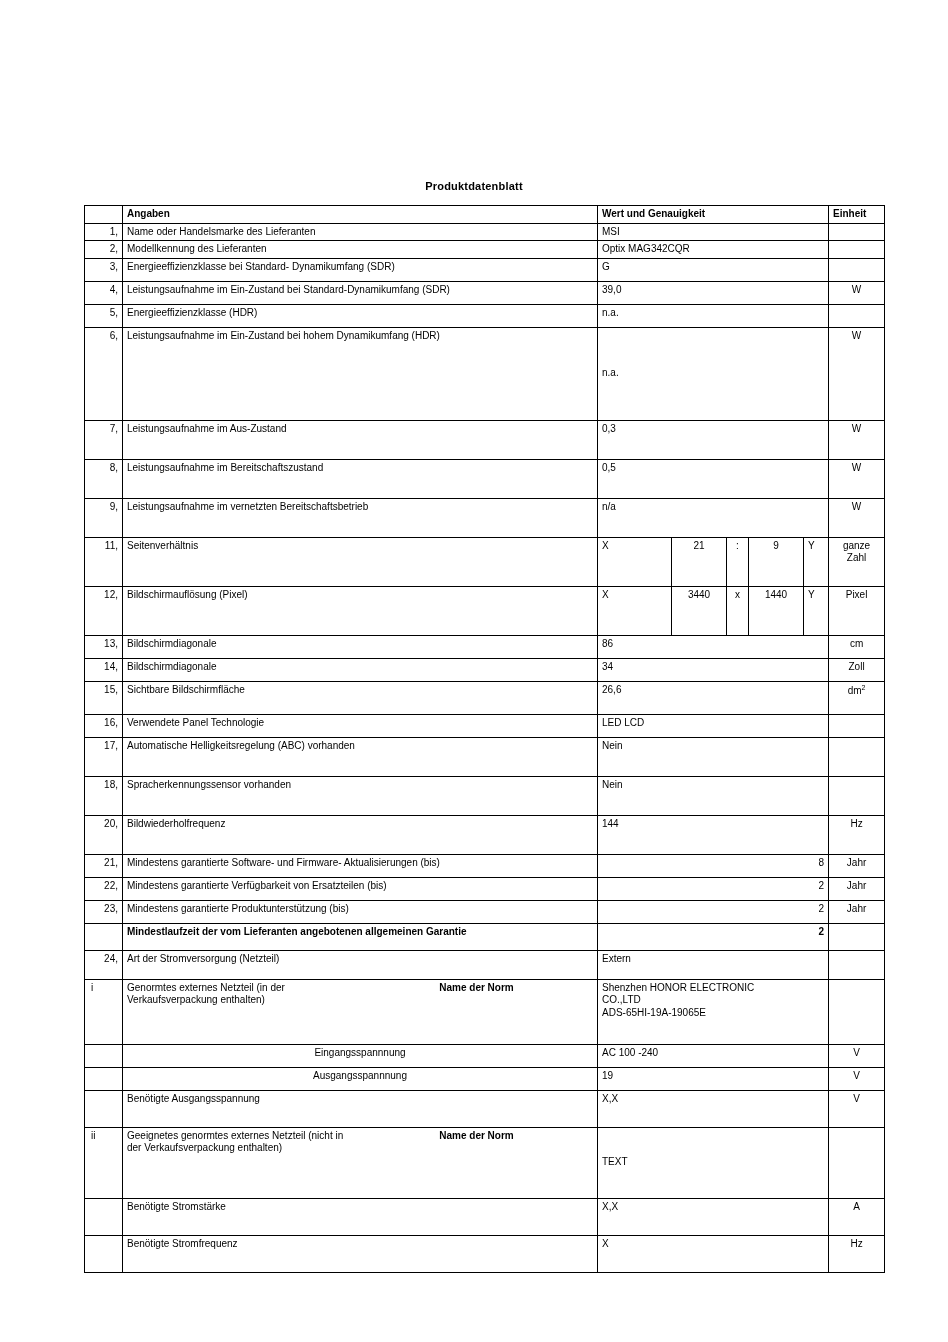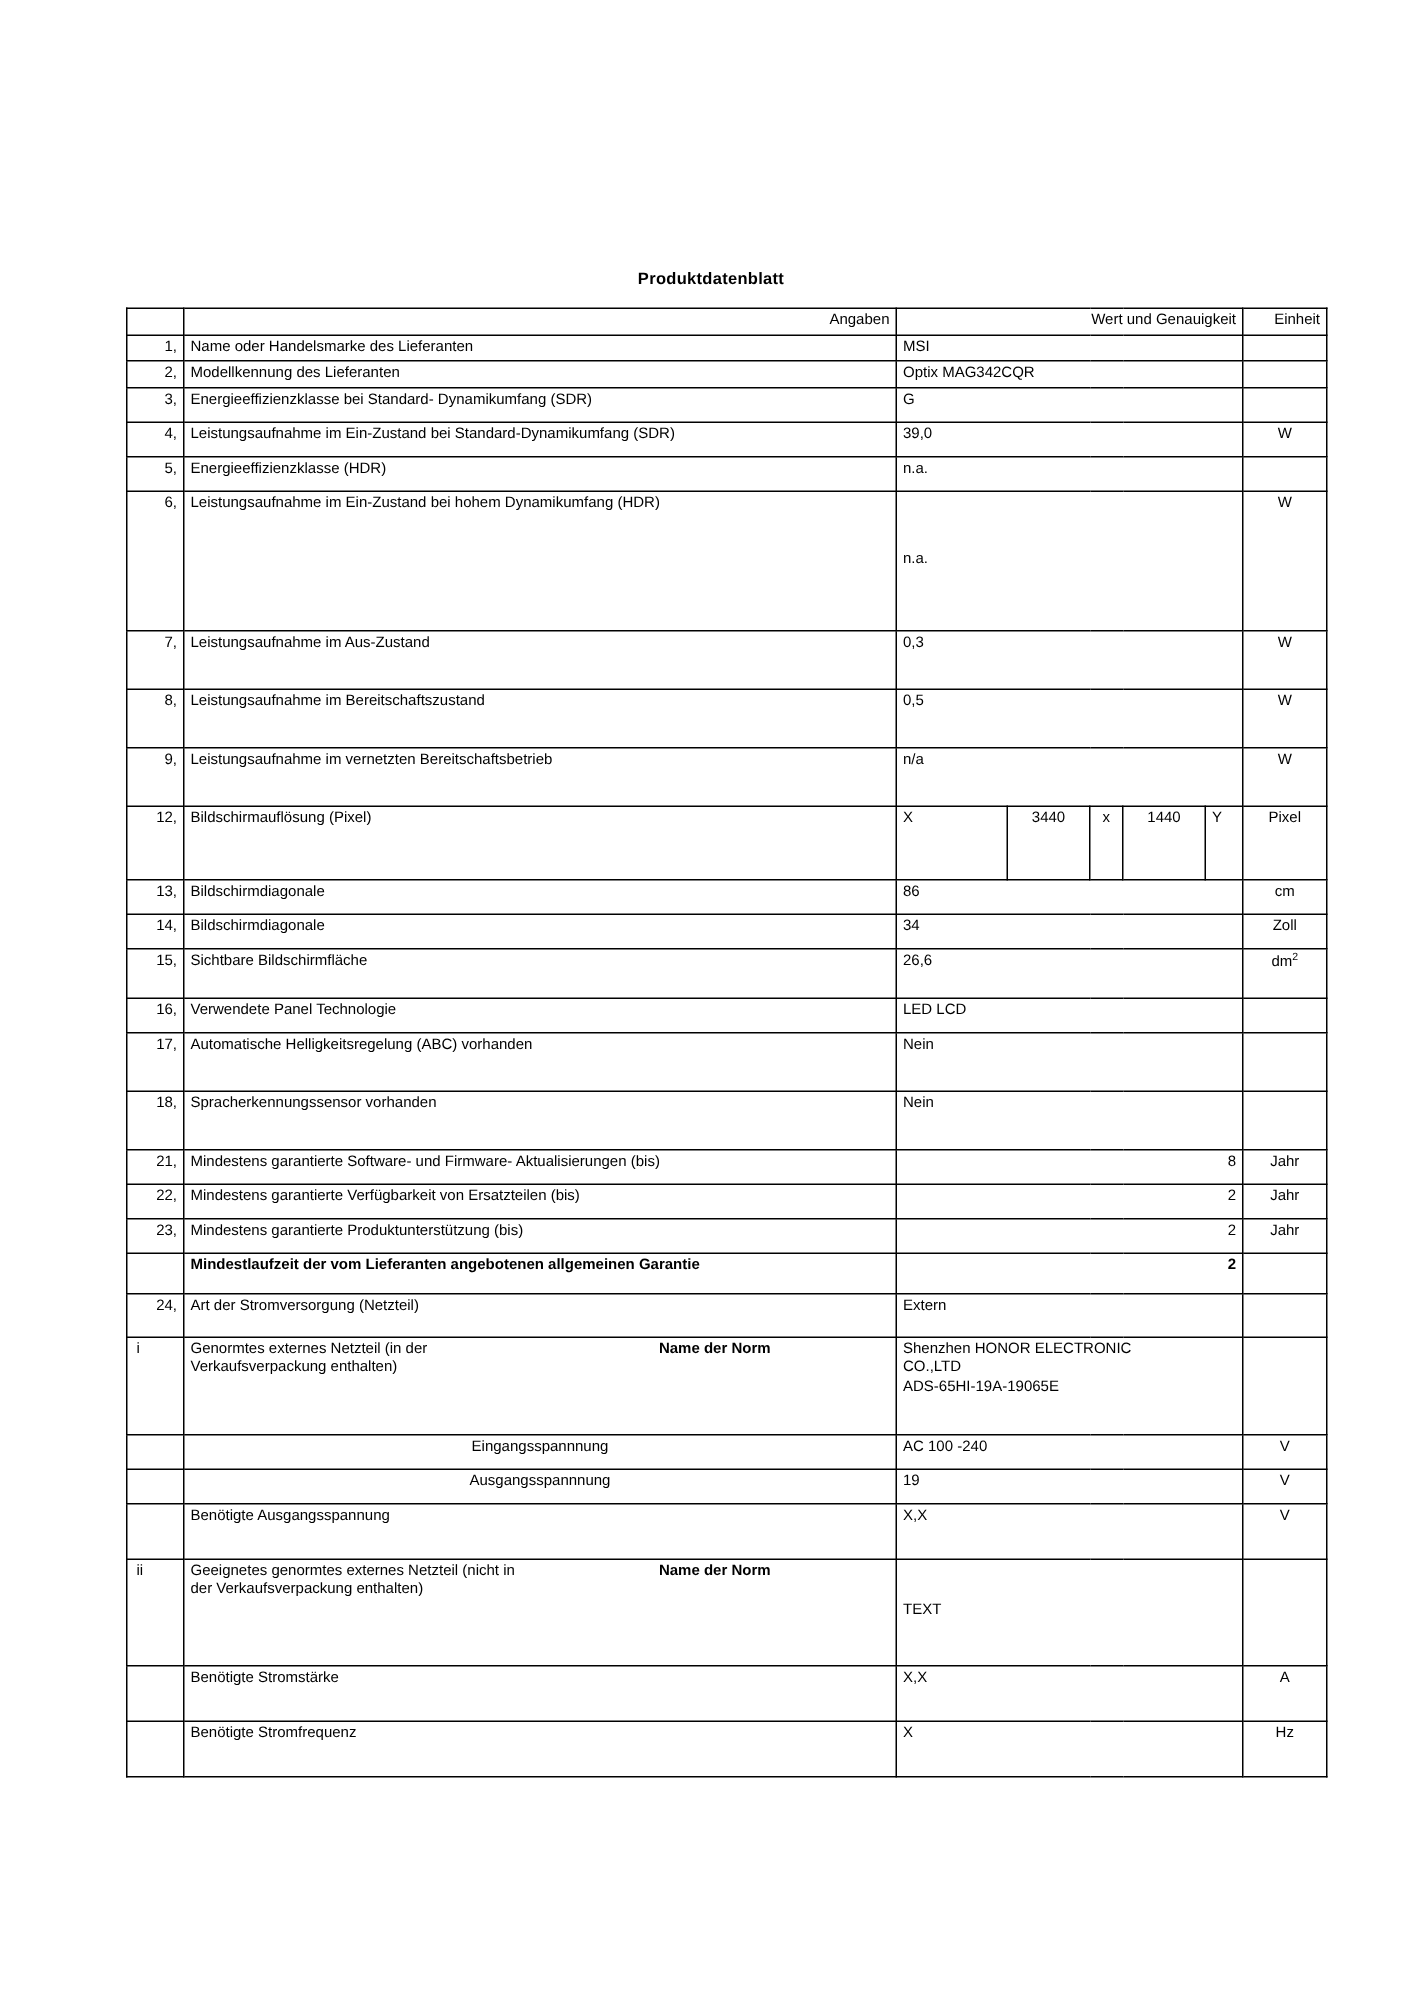--- a/index.html
+++ b/index.html
@@ -64,8 +64,8 @@
   }
   .desc { font-size: 10px; }
   .hdr {
-    text-align: right;
-    font-weight: normal;
+    text-align: left;
+    font-weight: bold;
     font-size: 10px;
     padding-top: 3px;
     padding-bottom: 3px;

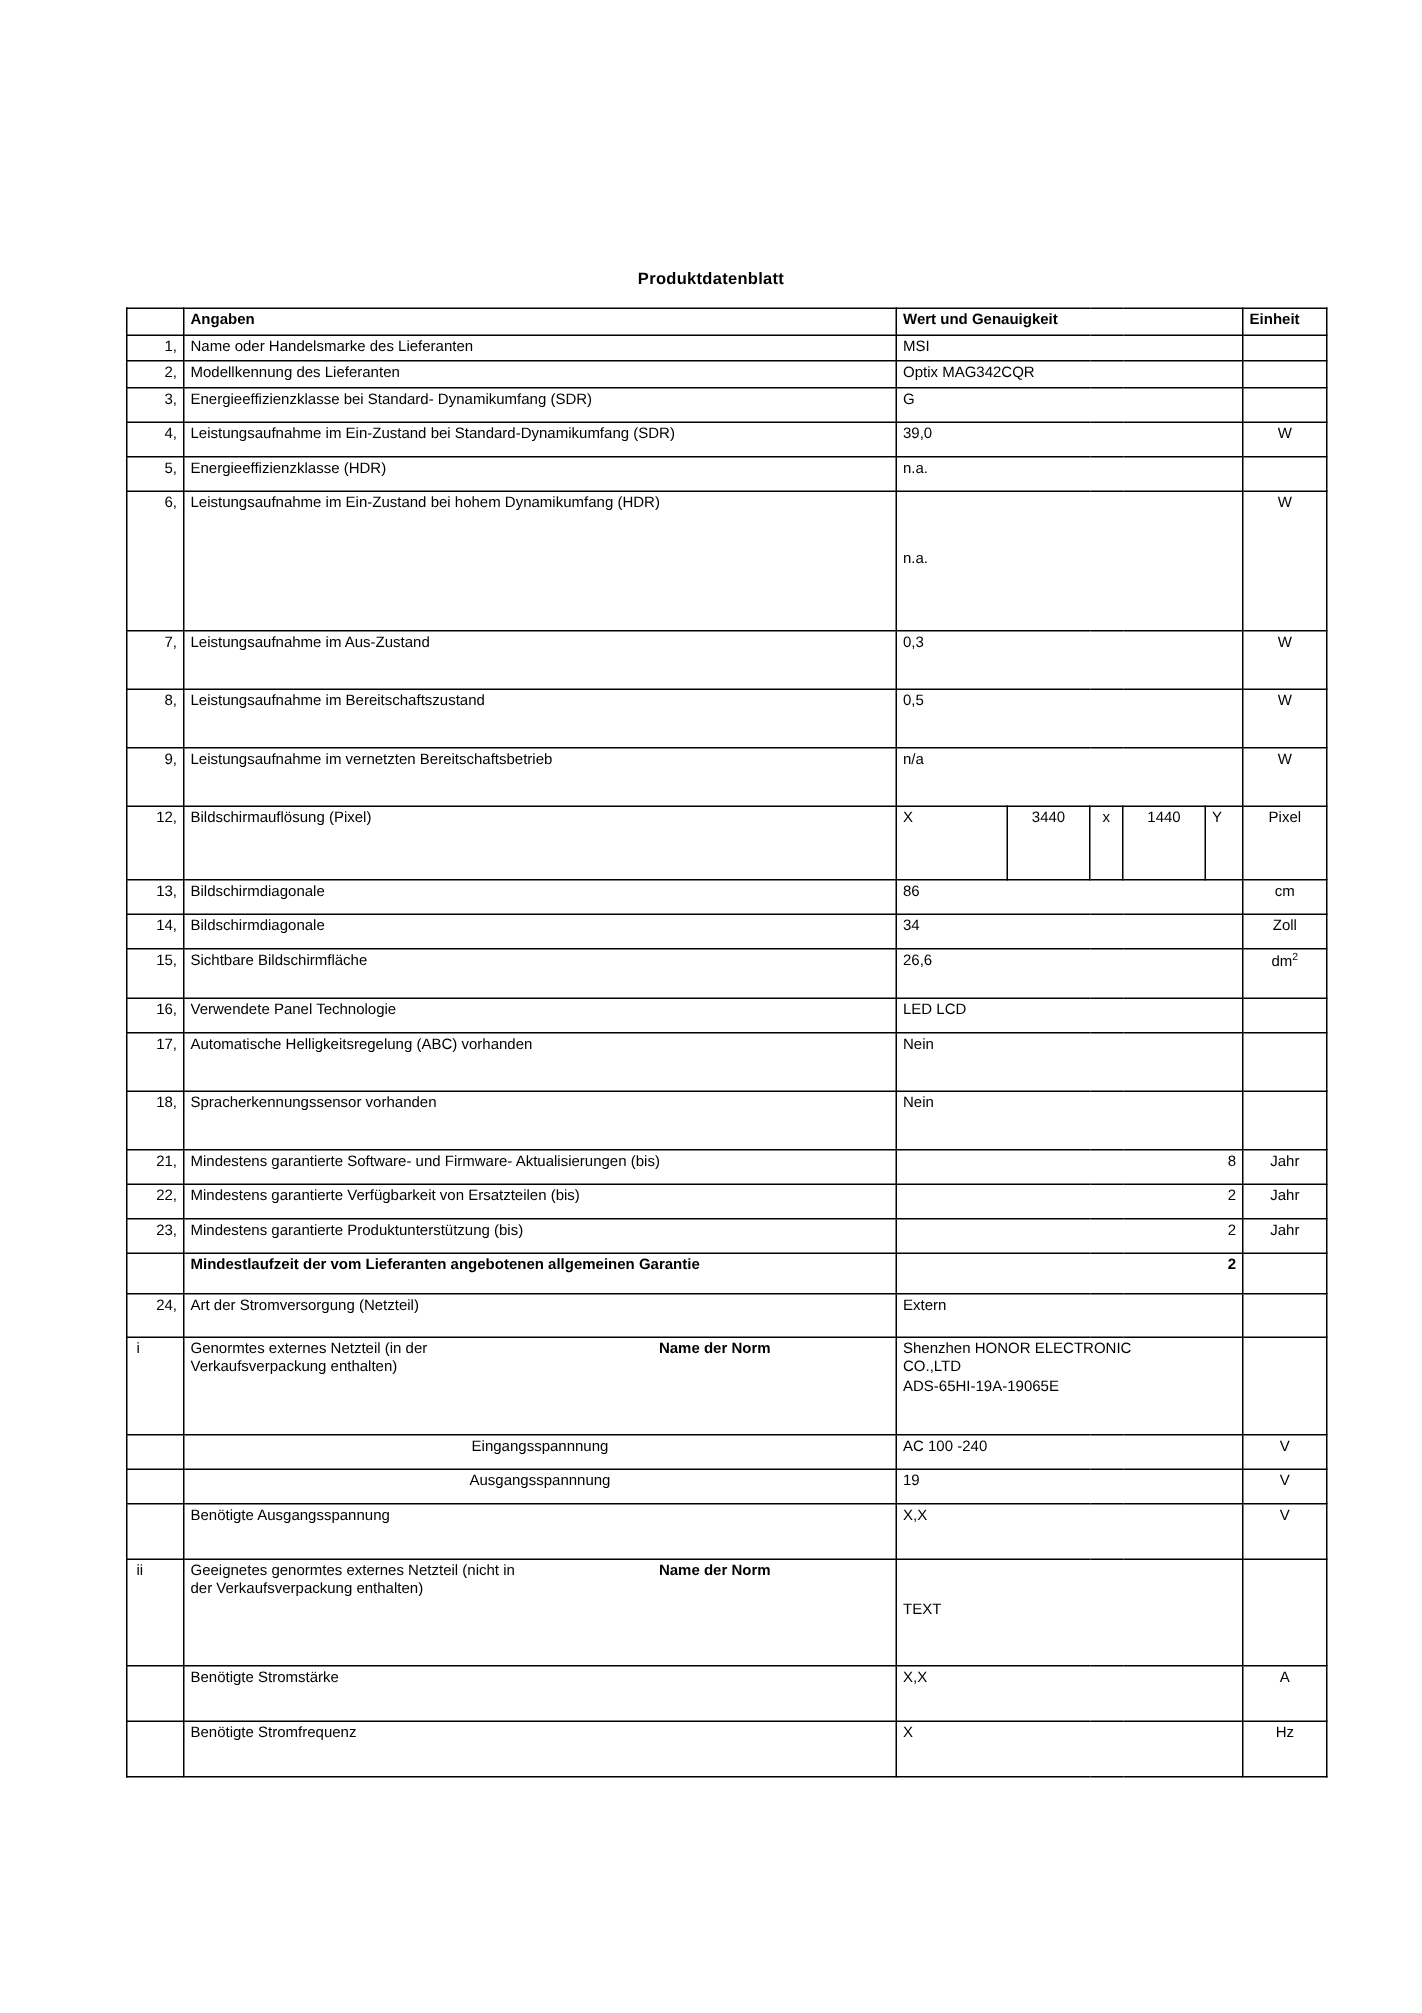--- a/index.html
+++ b/index.html
@@ -179,6 +179,16 @@
       </tr>
 
 
+      <tr>
+        <td class="num" style="height:44px;">11,</td>
+        <td class="desc">Seitenverhältnis</td>
+        <td class="val val-bottom">X</td>
+        <td class="val val-bottom ctr">21</td>
+        <td class="val val-bottom ctr">:</td>
+        <td class="val val-bottom ctr">9</td>
+        <td class="val val-bottom">Y</td>
+        <td class="unit"><span>ganze</span><br><span>Zahl</span></td>
+      </tr>
 
       <tr>
         <td class="num" style="height:44px;">12,</td>

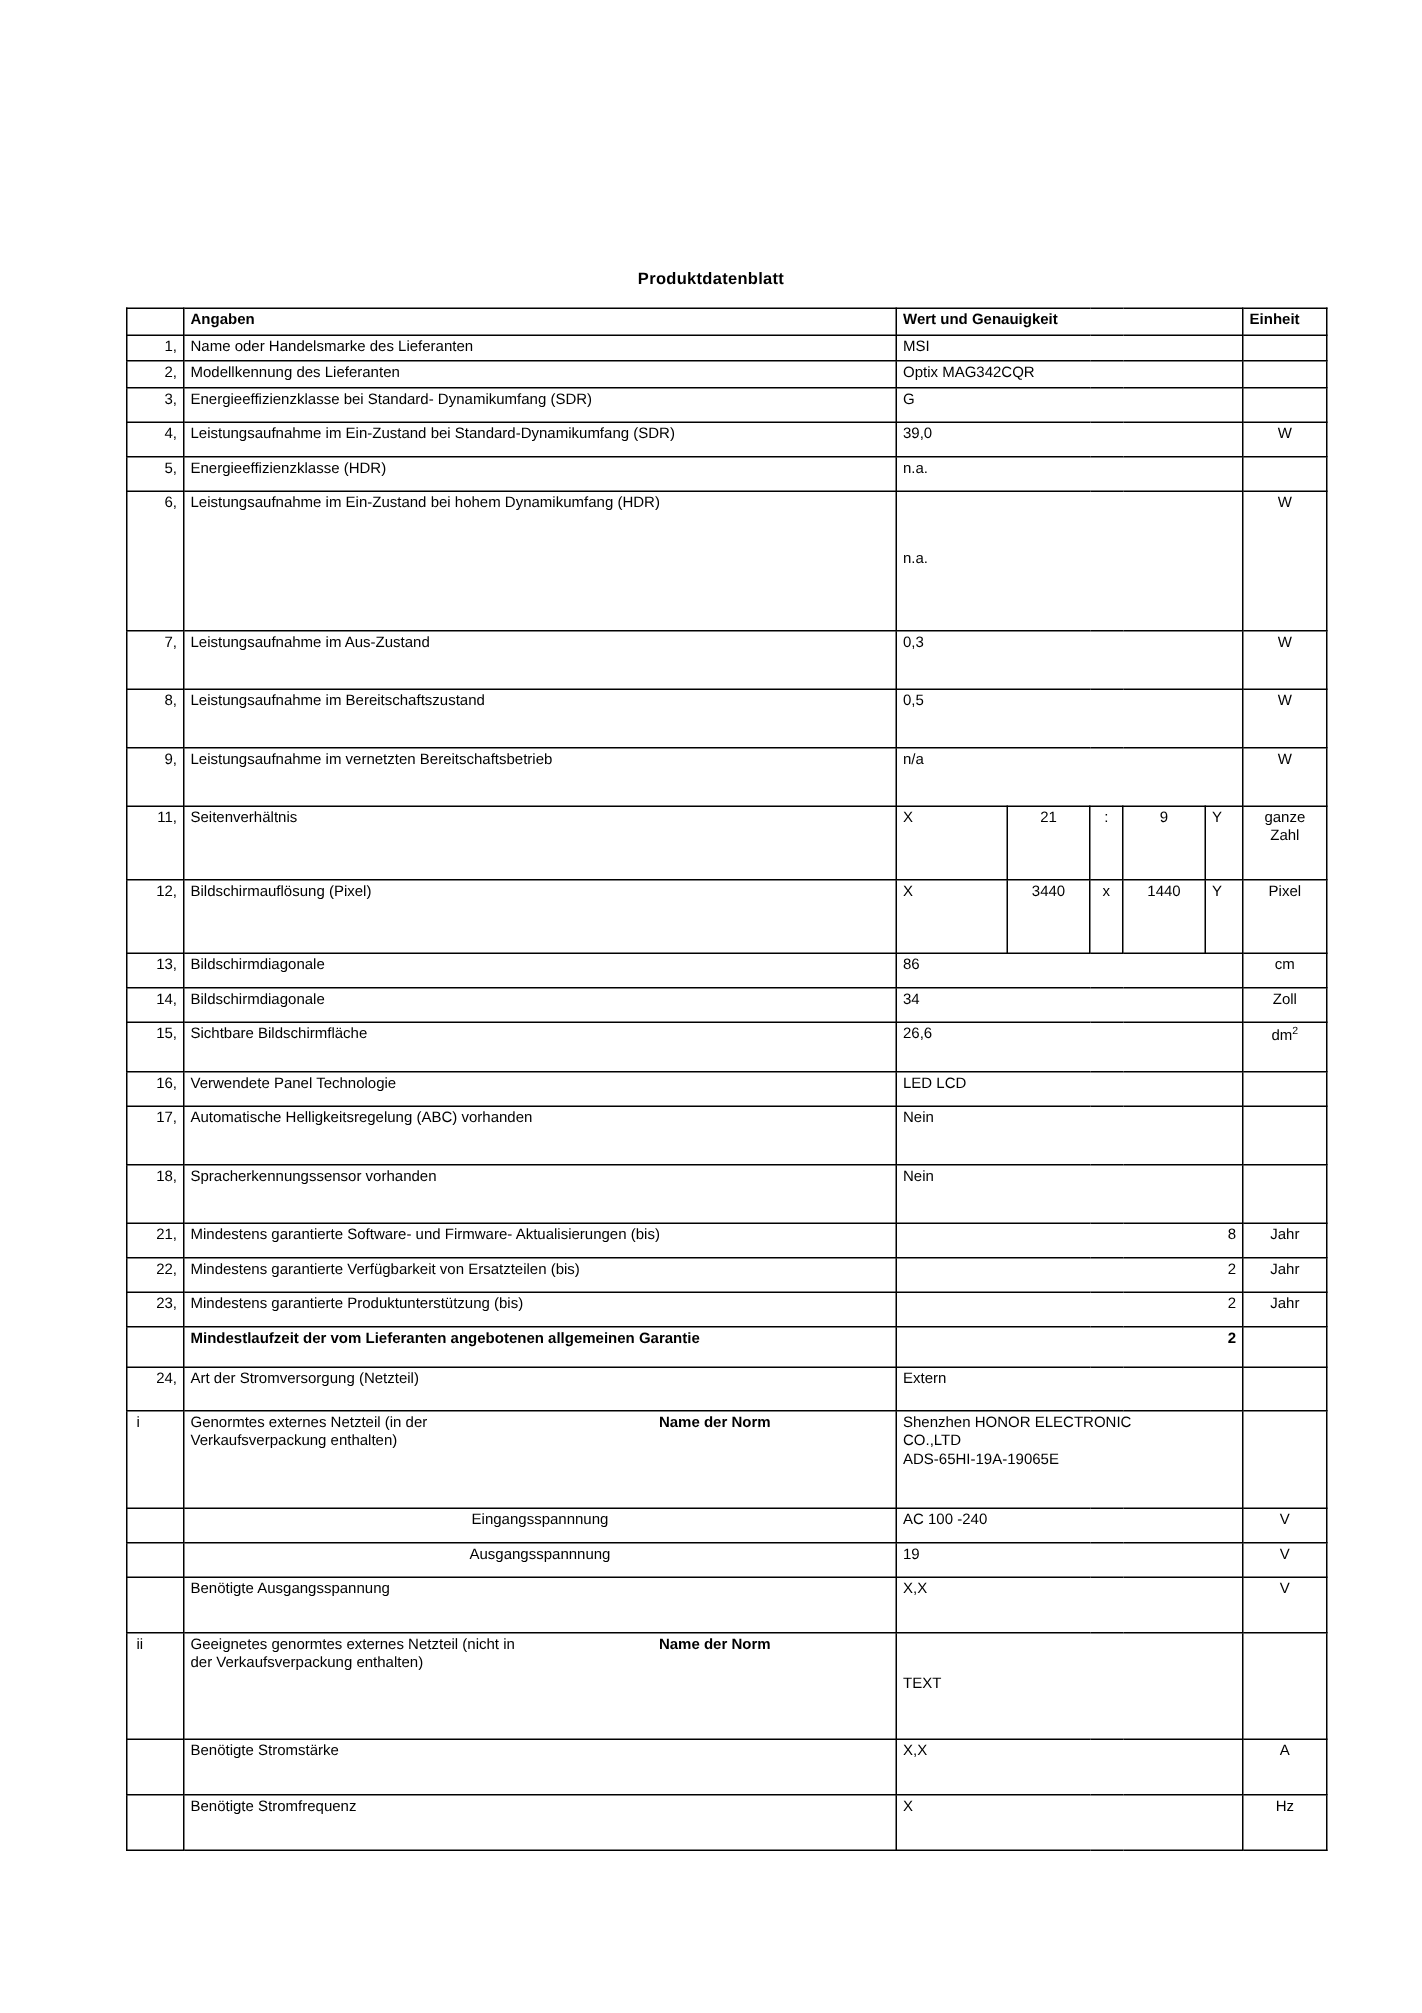--- a/index.html
+++ b/index.html
@@ -244,6 +244,12 @@
       </tr>
 
 
+      <tr>
+        <td class="num tall-3">20,</td>
+        <td class="desc">Bildwiederholfrequenz</td>
+        <td class="val val-bottom" colspan="5">144</td>
+        <td class="unit">Hz</td>
+      </tr>
 
       <tr class="subrow">
         <td class="num">21,</td>

